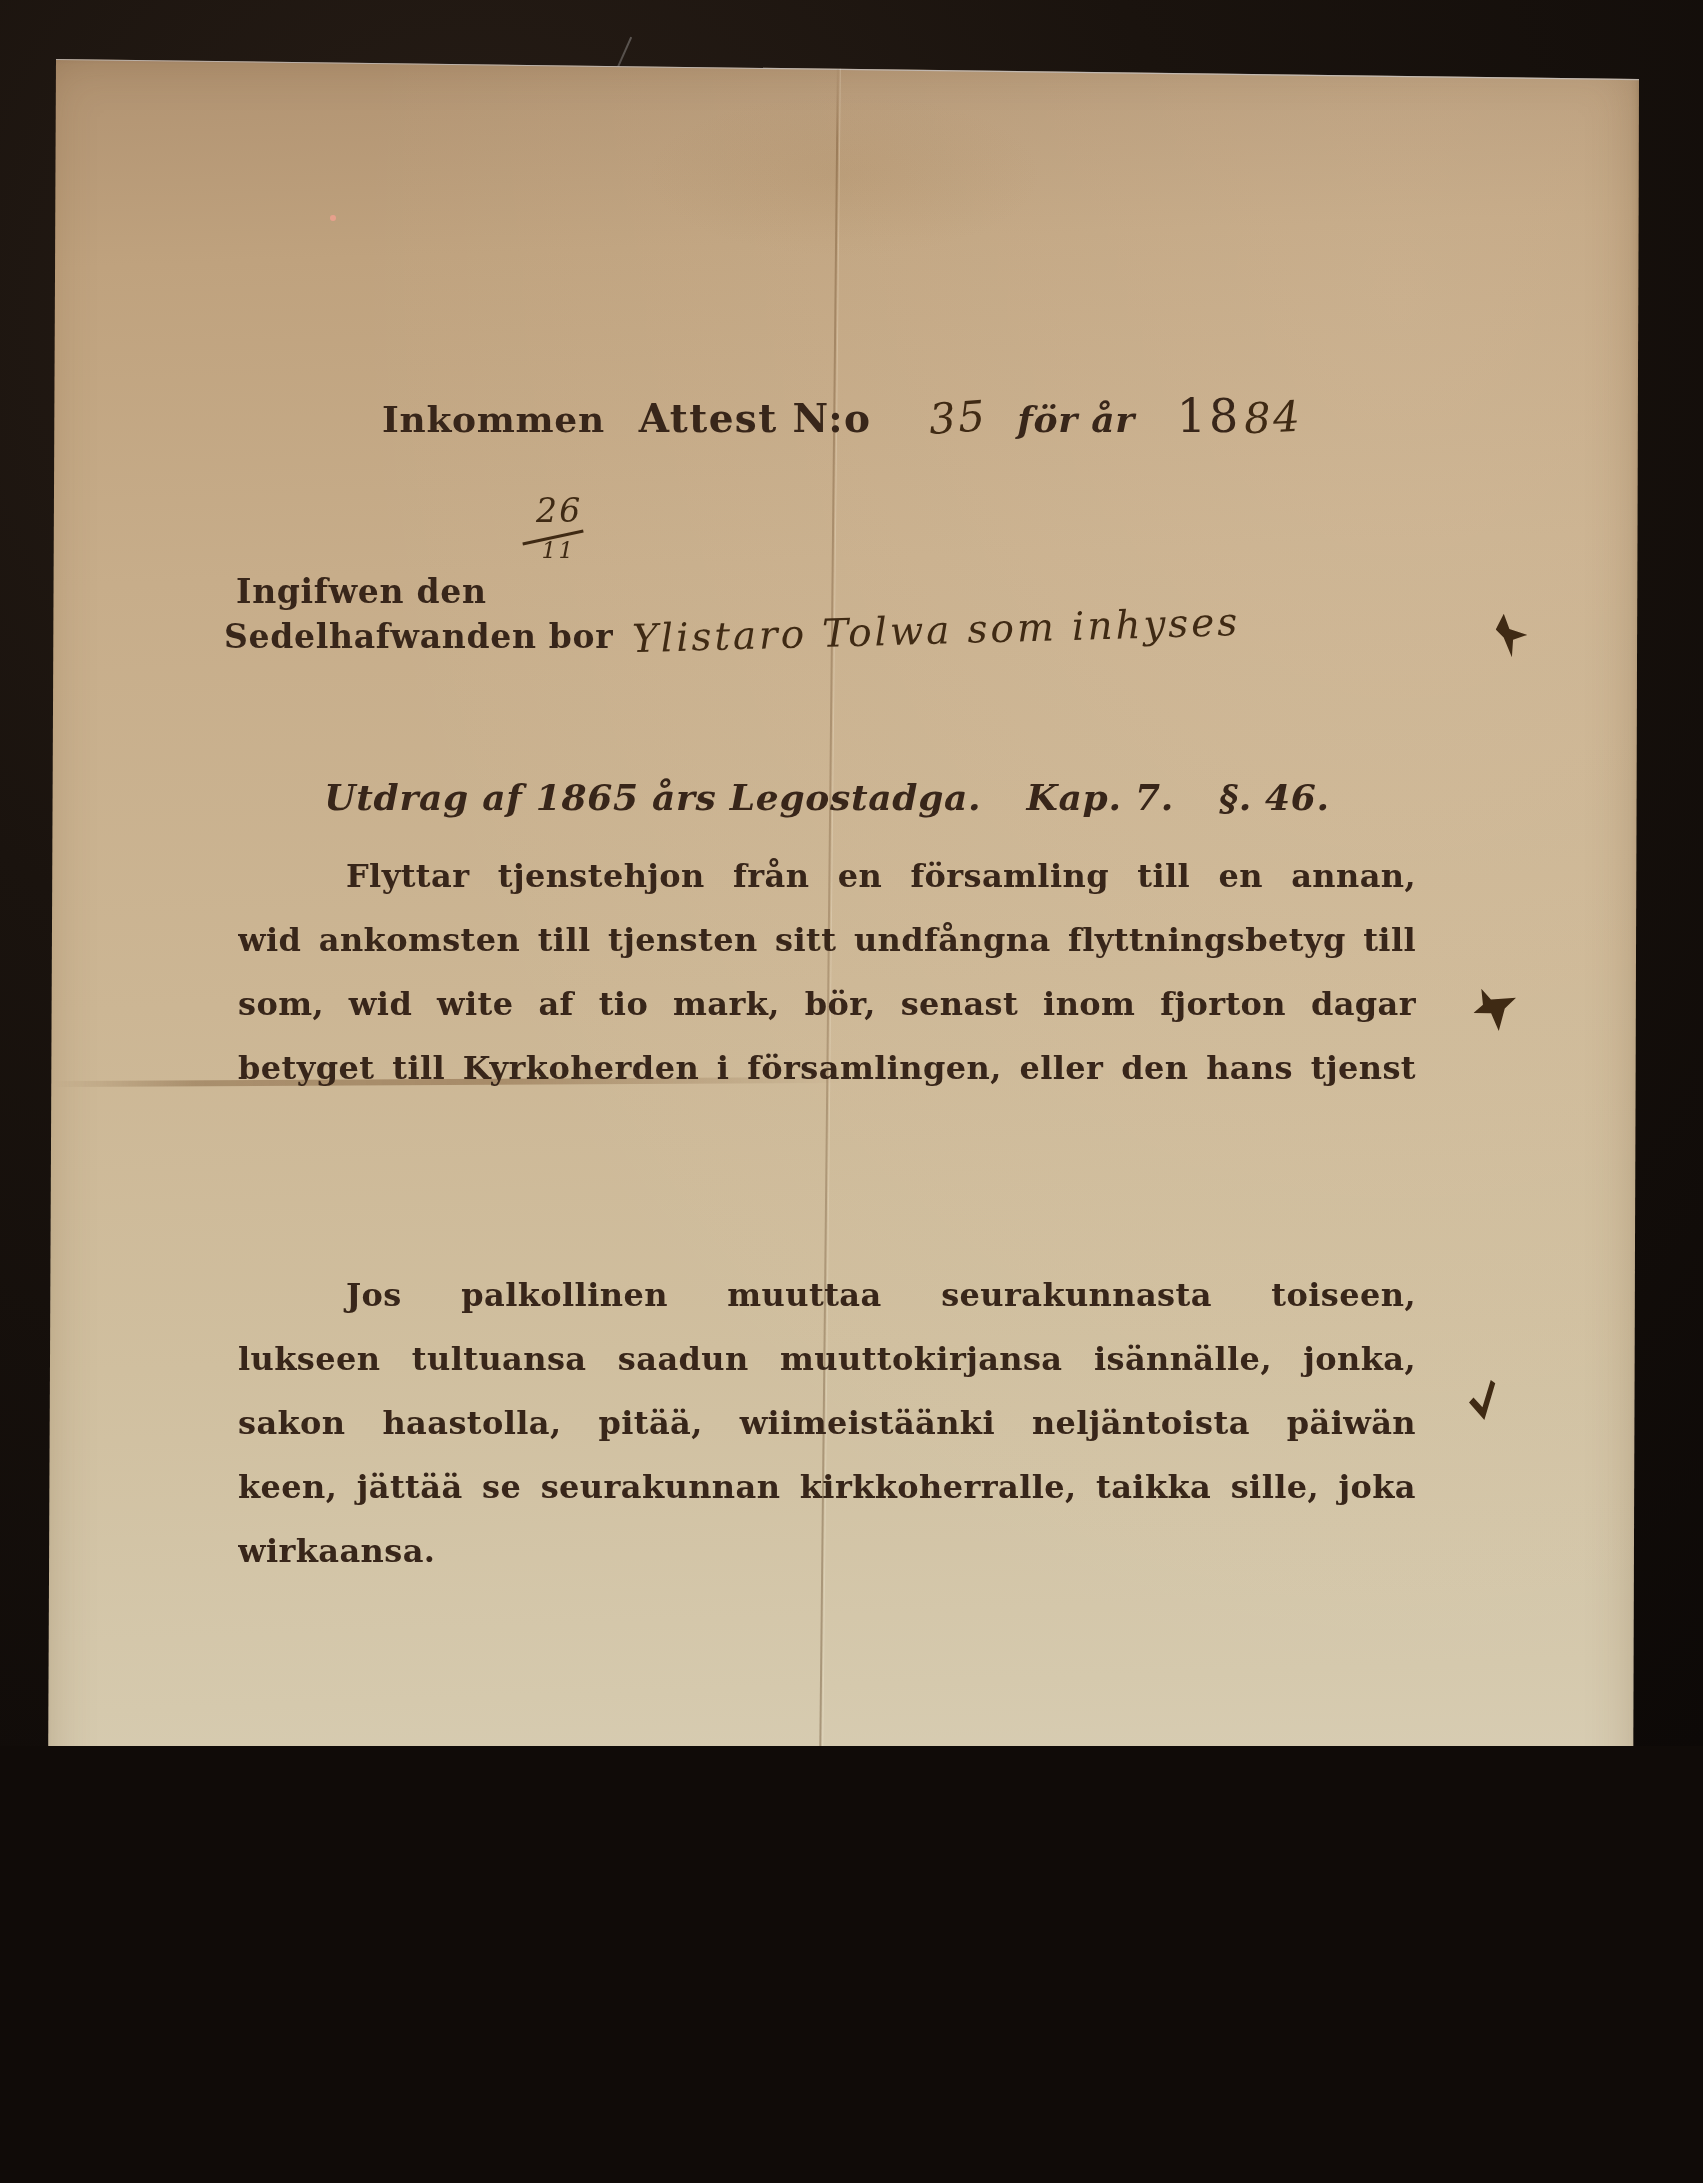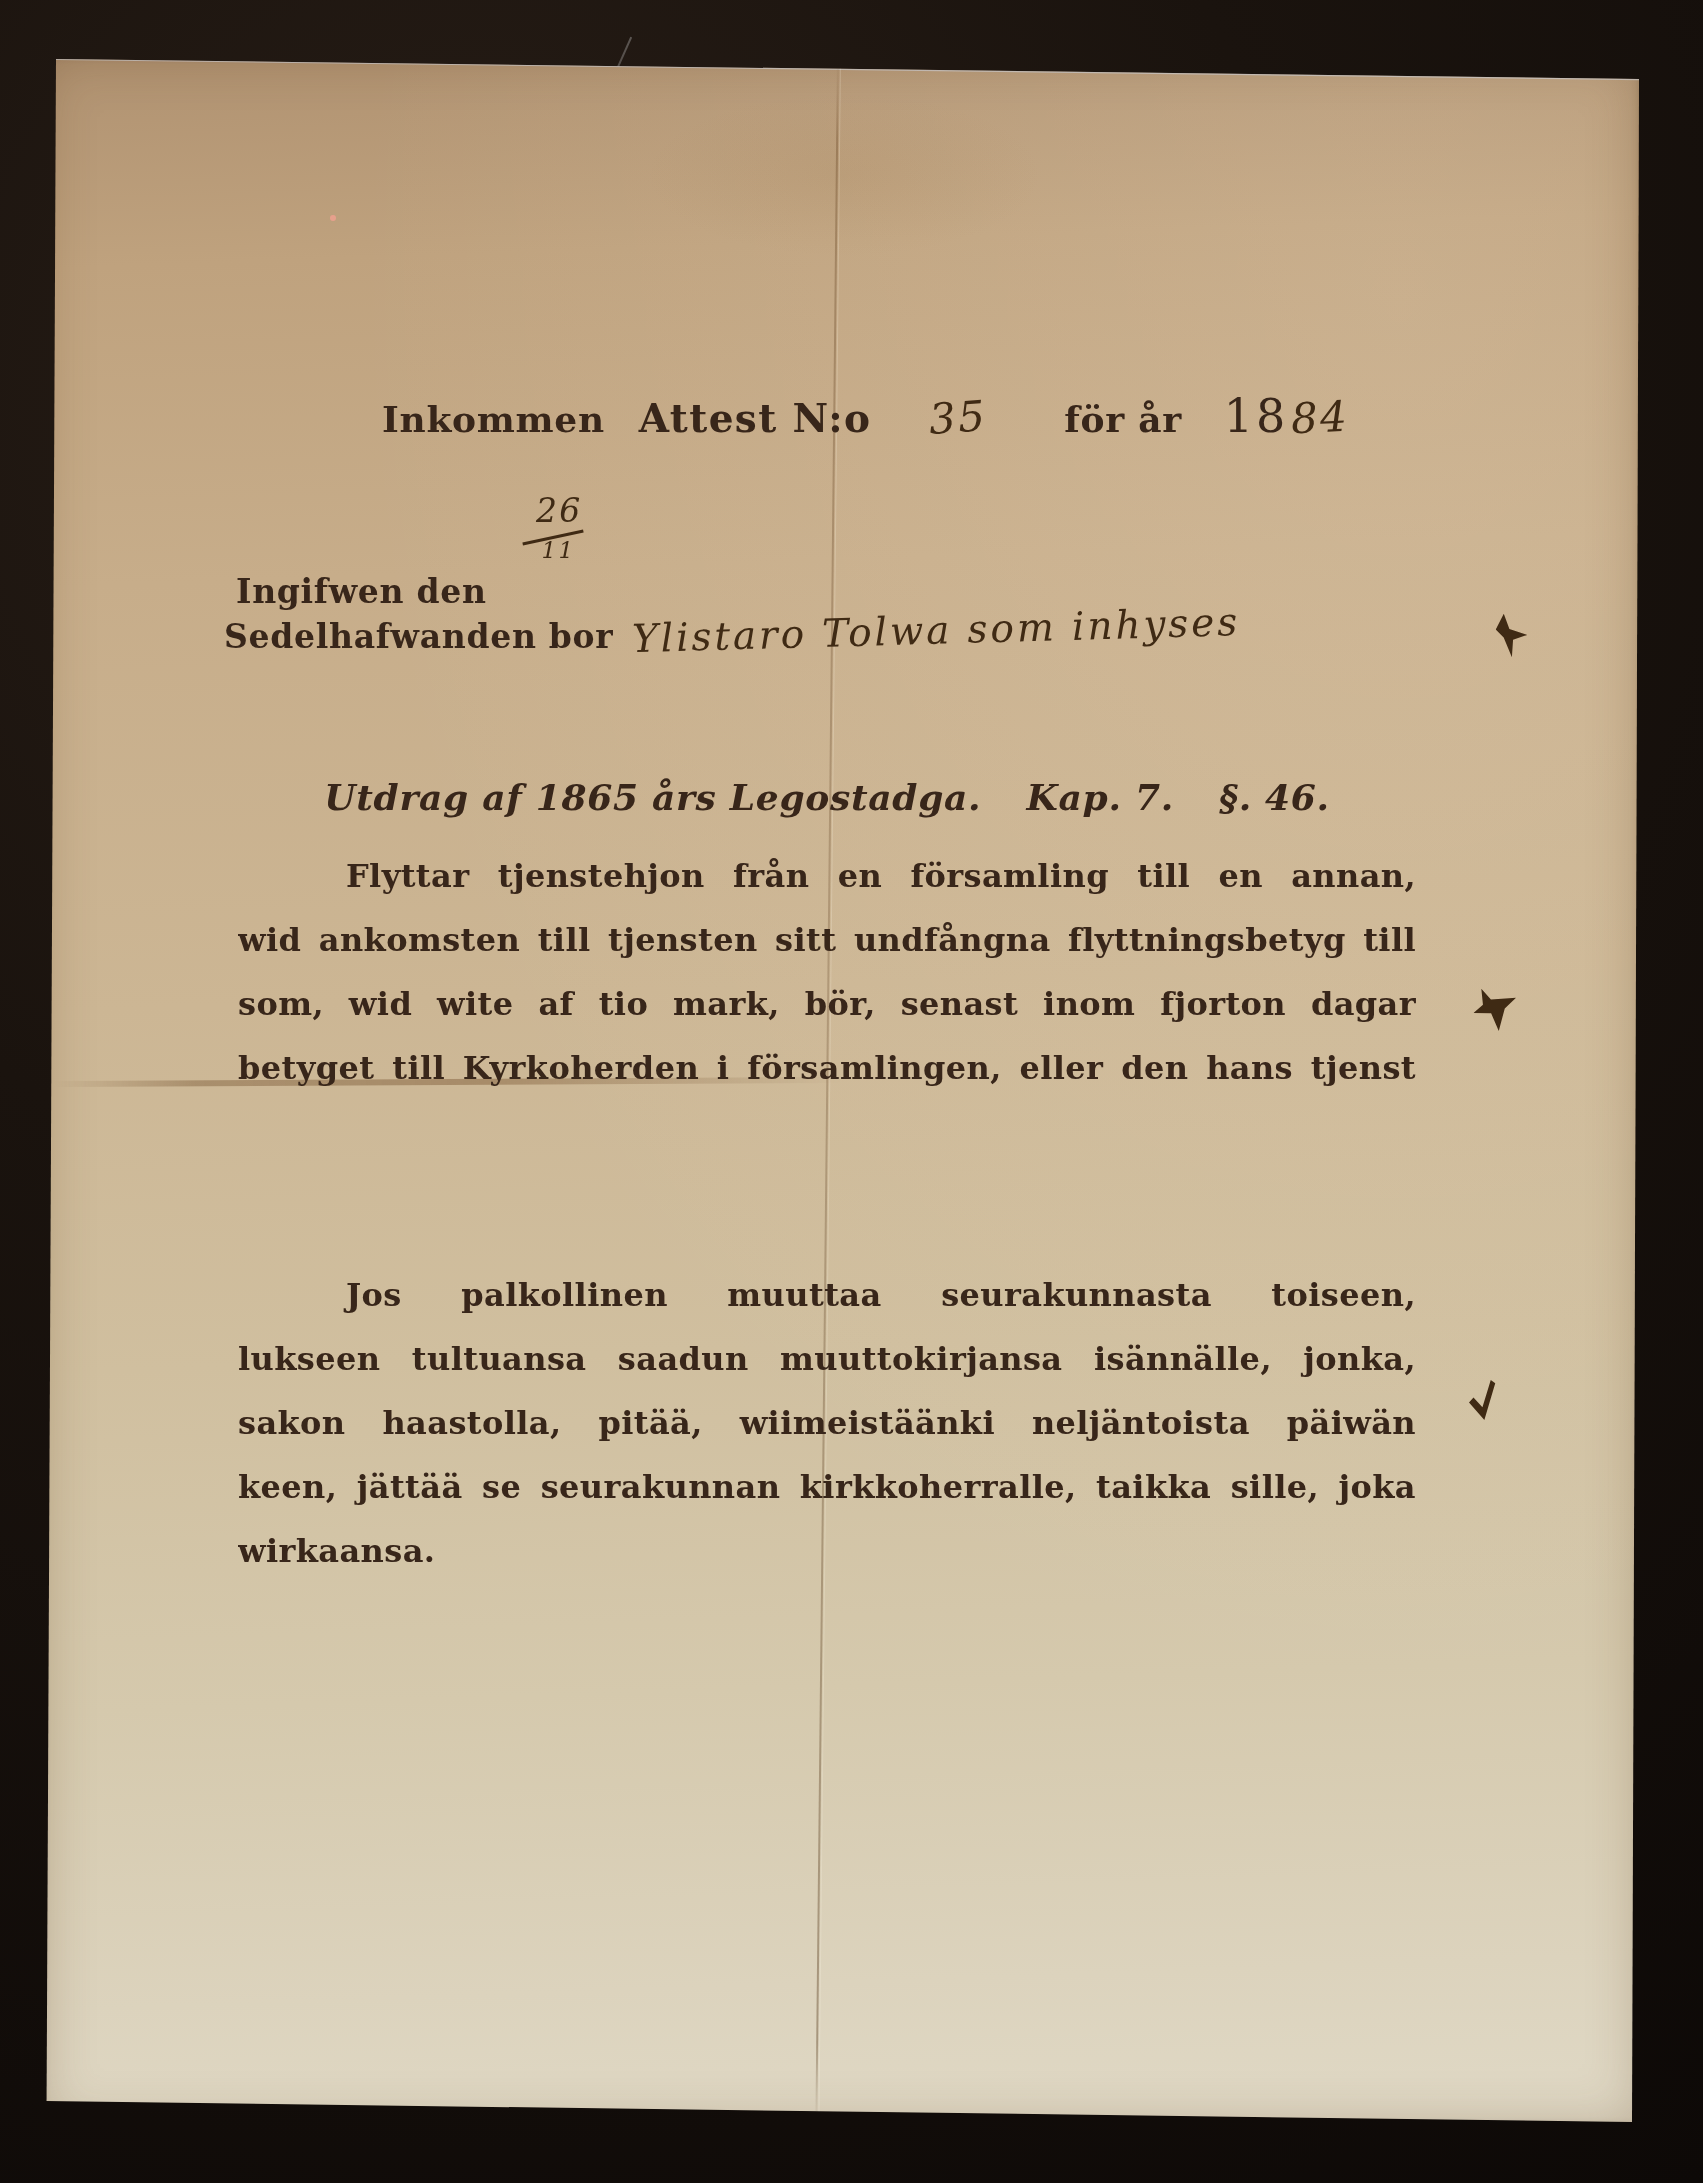--- a/index.html
+++ b/index.html
@@ -10,7 +10,7 @@
   }
   #stage {
     position:relative;
-    width:1703px; height:2183px;
+    width:1703px; height:1746px;
     overflow:hidden;
     background:
       radial-gradient(circle at 28% 18%, #271d16 0%, #1a130e 38%, #0d0907 100%);

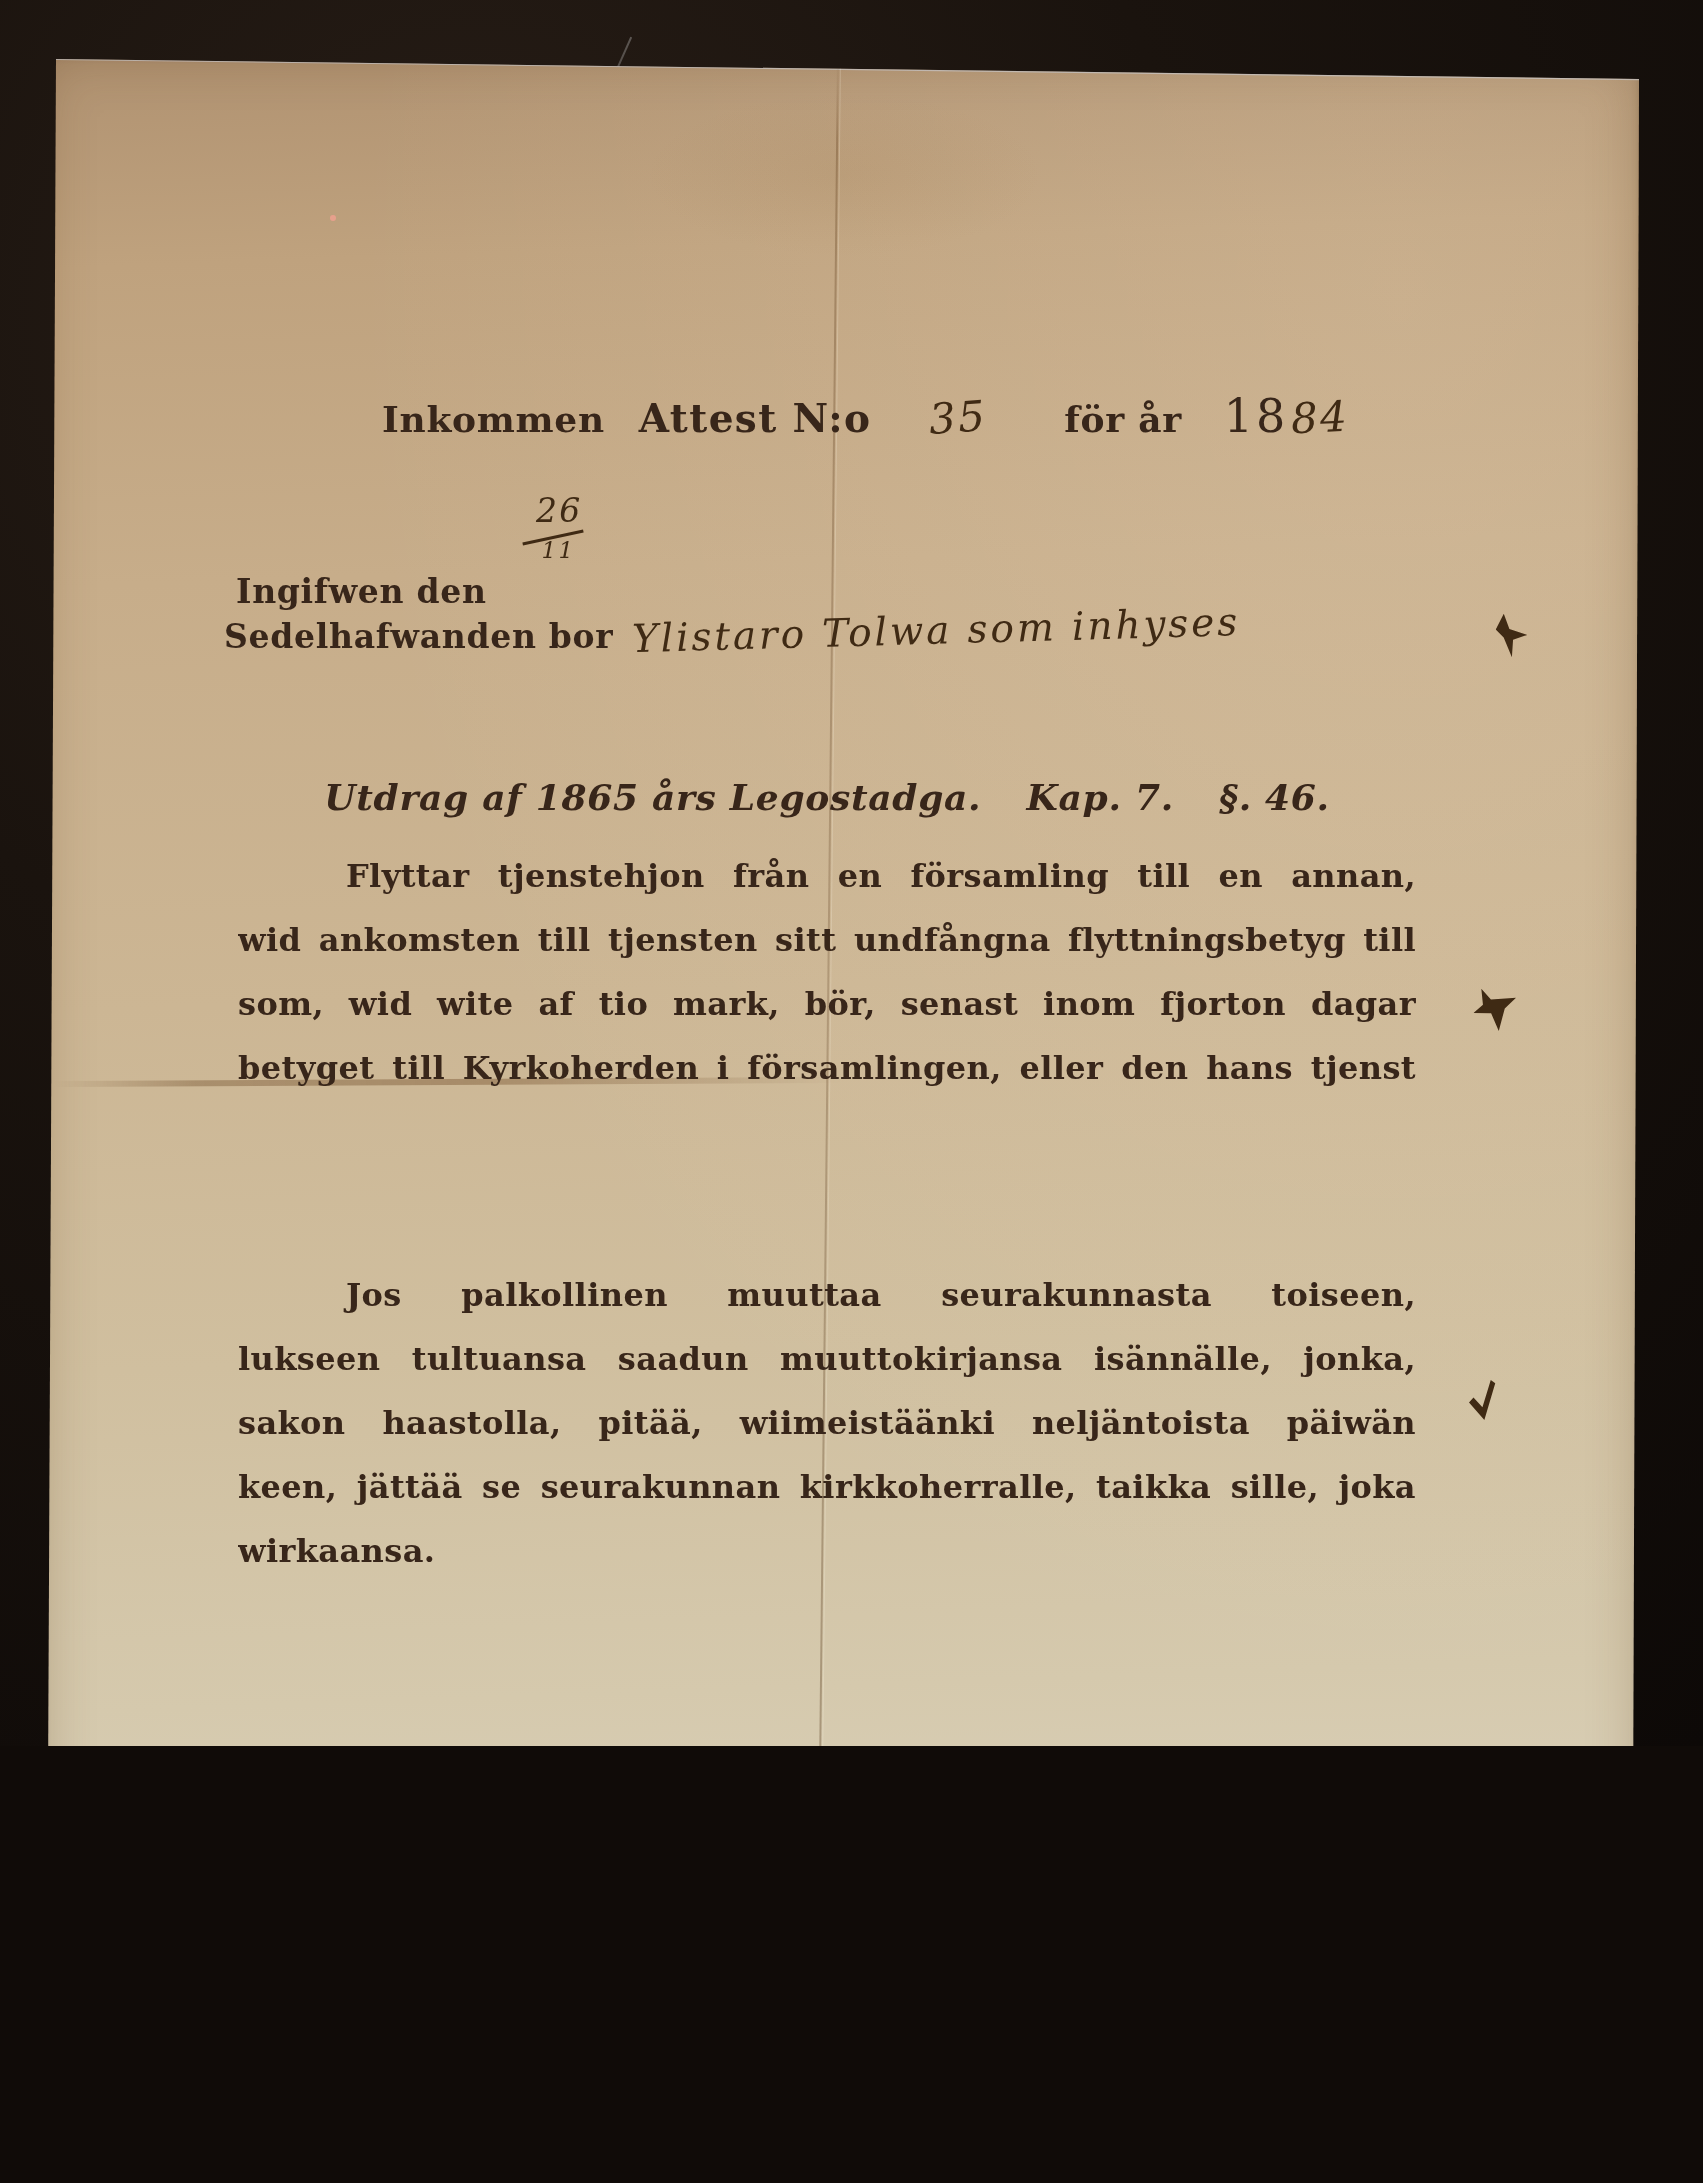--- a/index.html
+++ b/index.html
@@ -100,7 +100,7 @@
   .header-line .inkommen   { font-size:36px; }
   .header-line .attest-no  { font-size:39px; font-weight:bold; margin-left:34px; letter-spacing:1.4px; }
   .header-line .att-number { font-size:42px; margin-left:58px; transform:rotate(-4deg); }
-  .header-line .for-ar     { font-size:36px; margin-left:77px; }
+  .header-line .for-ar     { font-size:36px; margin-left:30px;font-style:italic; }
   .header-line .year-printed { font-size:46px; margin-left:42px; letter-spacing:2.9px; }
   .header-line .year-written { font-size:42px; margin-left:2.9px; transform:rotate(-3deg); }
 

